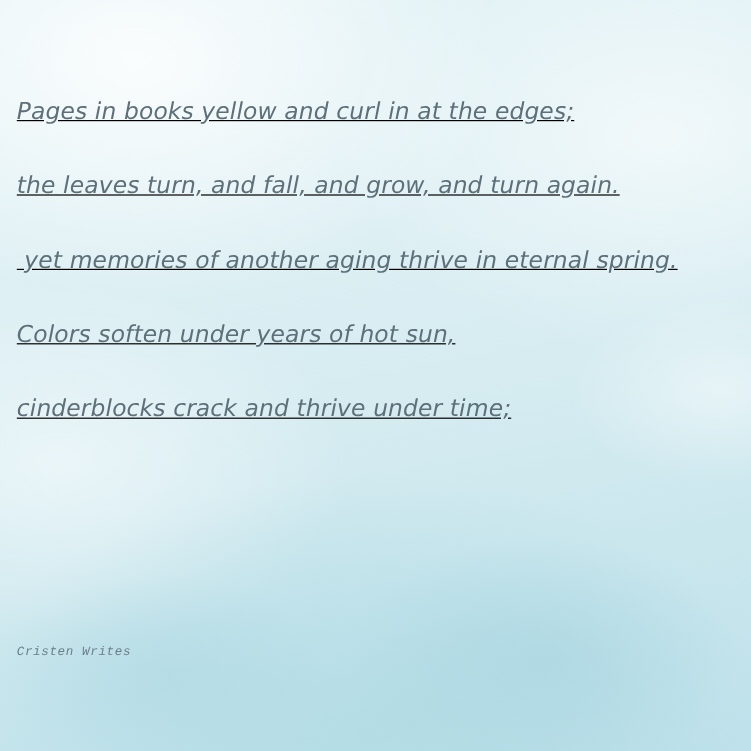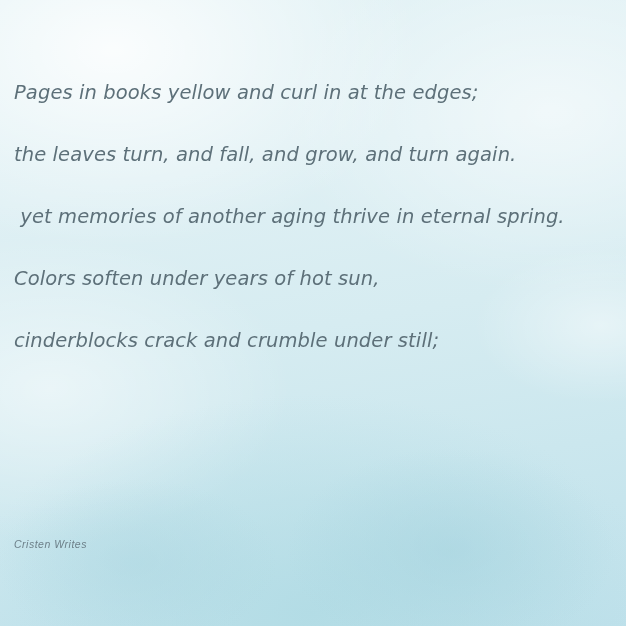--- a/index.html
+++ b/index.html
@@ -43,6 +43,7 @@
     padding: 0 14px;
     box-sizing: border-box;
     z-index: 2;
+    text-decoration: underline;
   }
   .poem-line {
     font-family: "DejaVu Sans", sans-serif;

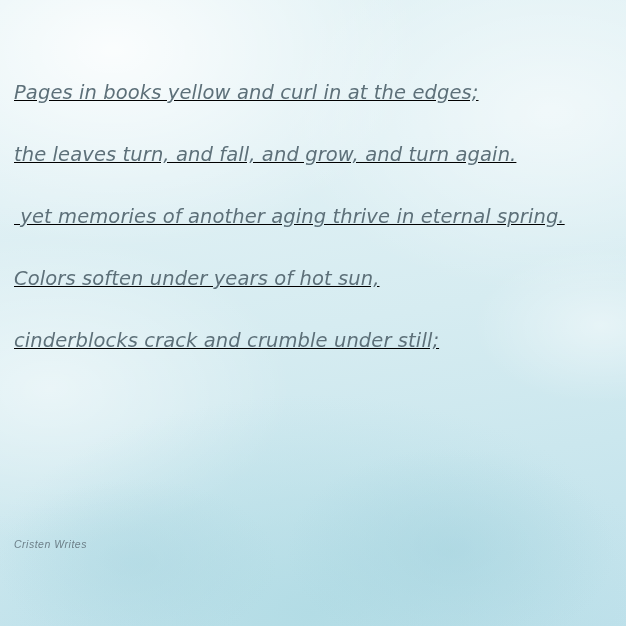--- a/index.html
+++ b/index.html
@@ -77,7 +77,7 @@
     <div class="poem-line">the leaves turn, and fall, and grow, and turn again.</div>
     <div class="poem-line"> yet memories of another aging thrive in eternal spring.</div>
     <div class="poem-line">Colors soften under years of hot sun,</div>
-    <div class="poem-line">cinderblocks crack and crumble under still;</div>
+    <div class="poem-line">cinderblocks crack and thrive under time;</div>
   </div>
 
   <div class="signature">Cristen Writes</div>

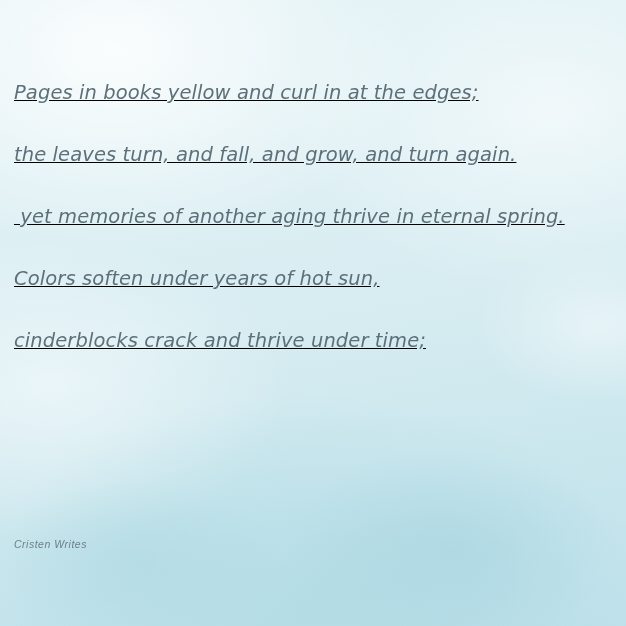--- a/index.html
+++ b/index.html
@@ -59,7 +59,7 @@
     position: absolute;
     left: 14px;
     top: 538px;
-    font-family: Liberation Sans, sans-serif;
+    font-family: Liberation Mono, monospace;
     font-style: italic;
     font-size: 10.5px;
     letter-spacing: 0.5px;

